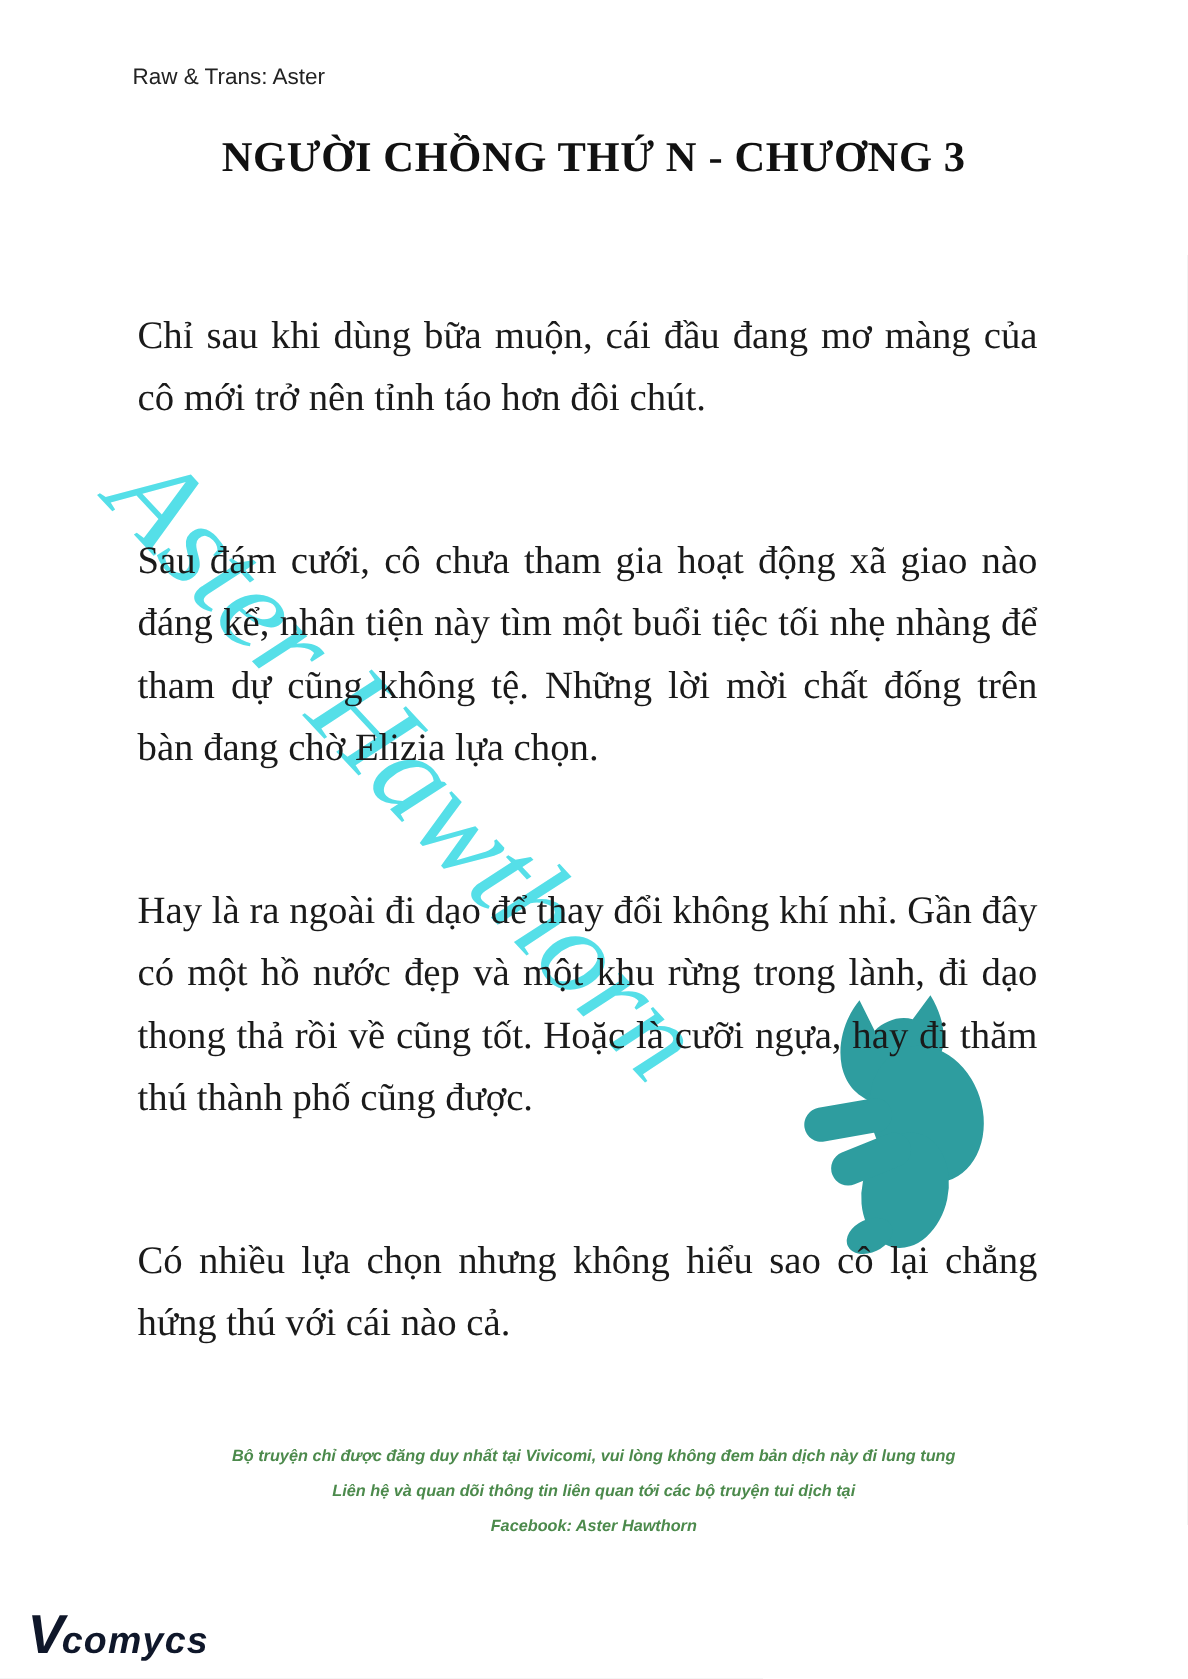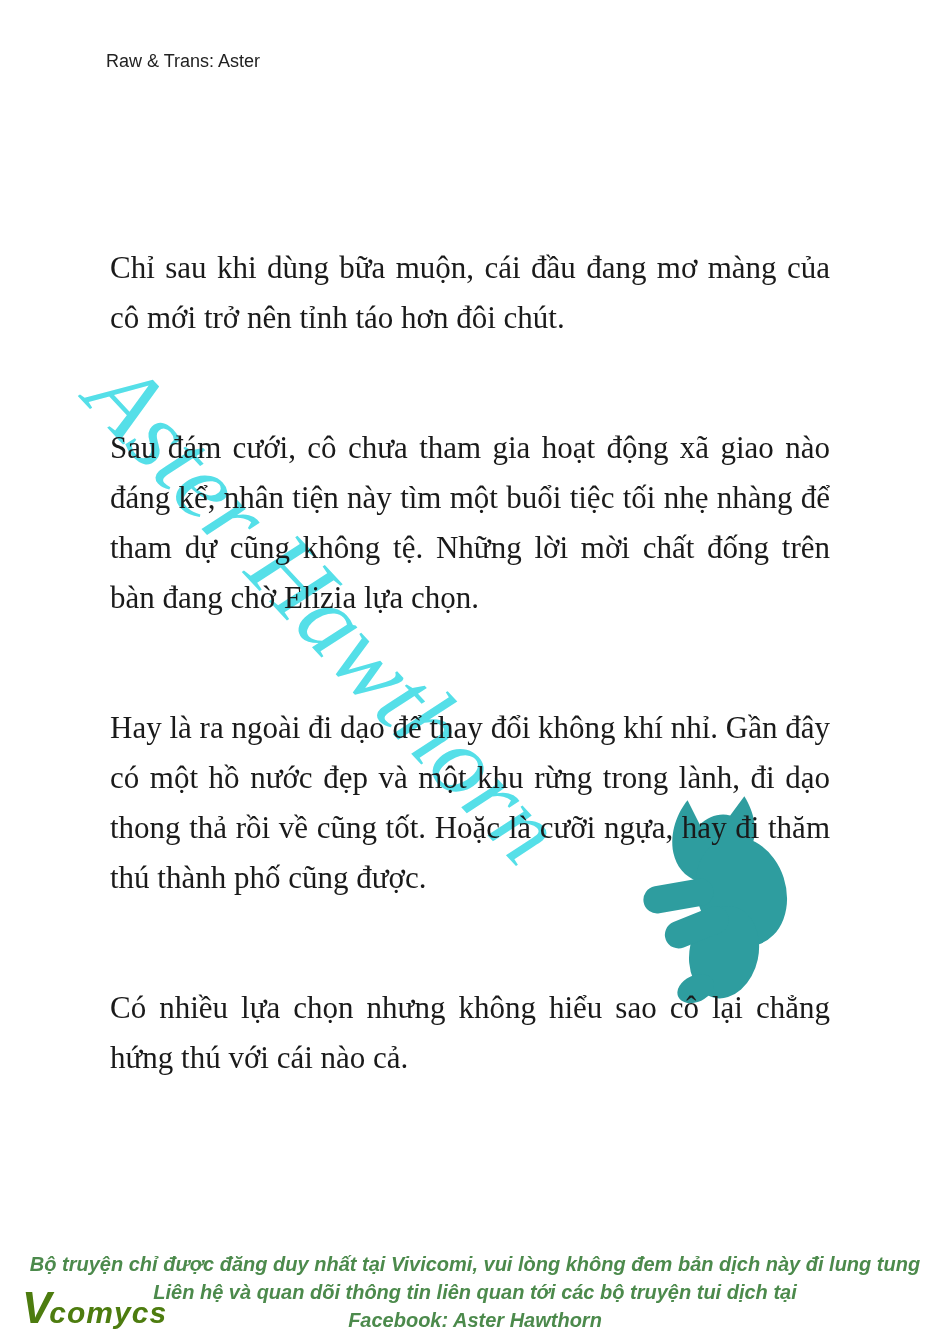--- a/index.html
+++ b/index.html
@@ -83,6 +83,7 @@
 
   <div class="credit">Raw &amp; Trans: Aster</div>
 
+  <div class="title">NGƯỜI CHỒNG THỨ N - CHƯƠNG 3</div>
 
   <div class="watermark">Aster Hawthorn</div>
 

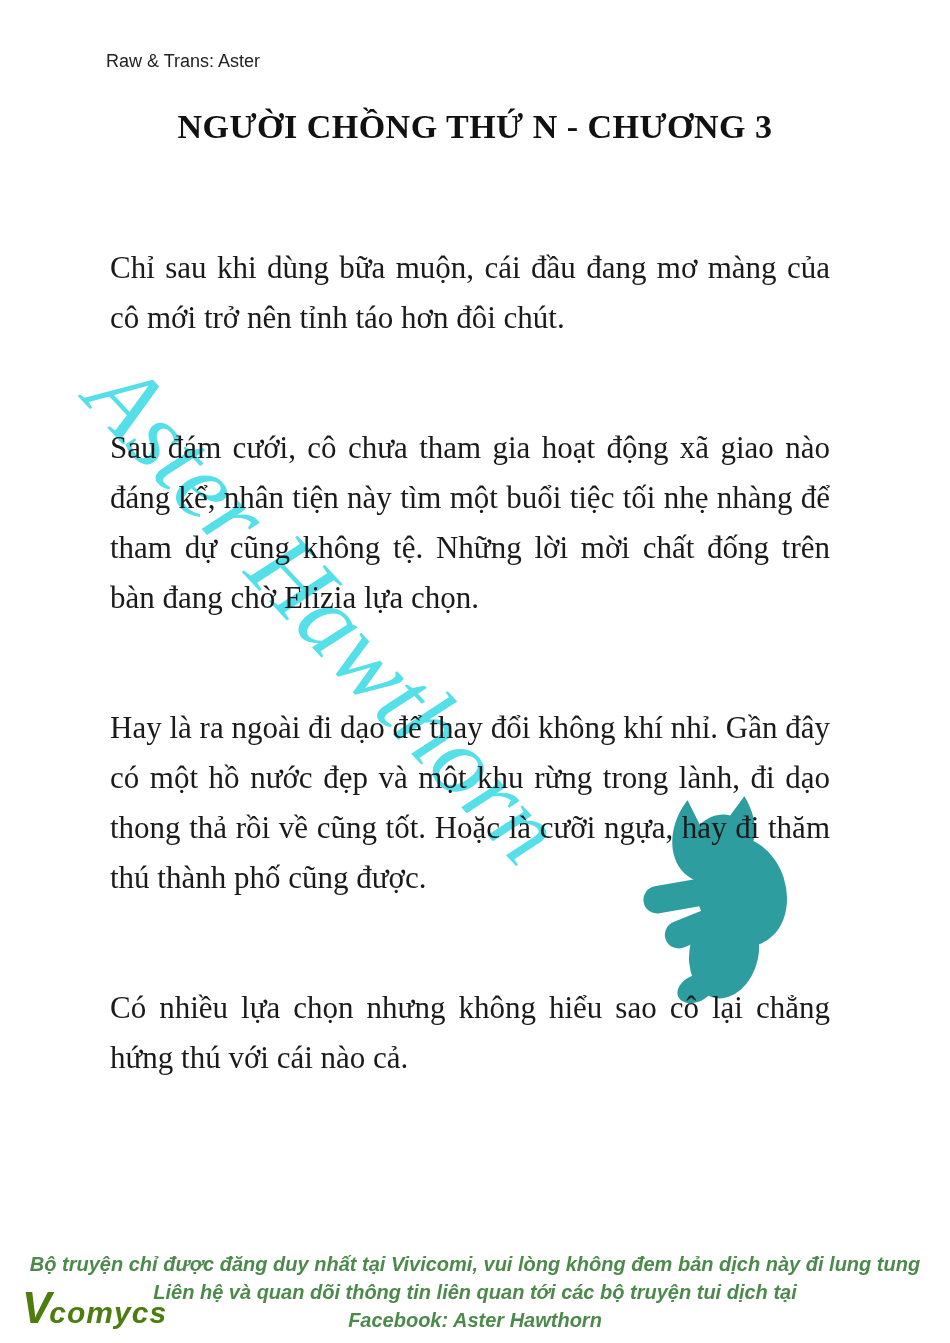--- a/index.html
+++ b/index.html
@@ -51,11 +51,11 @@
   }
   .content p{margin:0 0 80px 0;}
   .footer{
-    position:absolute;left:0;top:1250px;width:100%;
+    position:absolute;left:0;top:1151px;width:100%;
     text-align:center;
     font-family:"Liberation Sans", sans-serif;
     font-weight:bold;font-style:italic;
-    font-size:20px;line-height:28px;
+    font-size:13px;line-height:28px;
     color:#4c8a4c;
     z-index:2;
   }

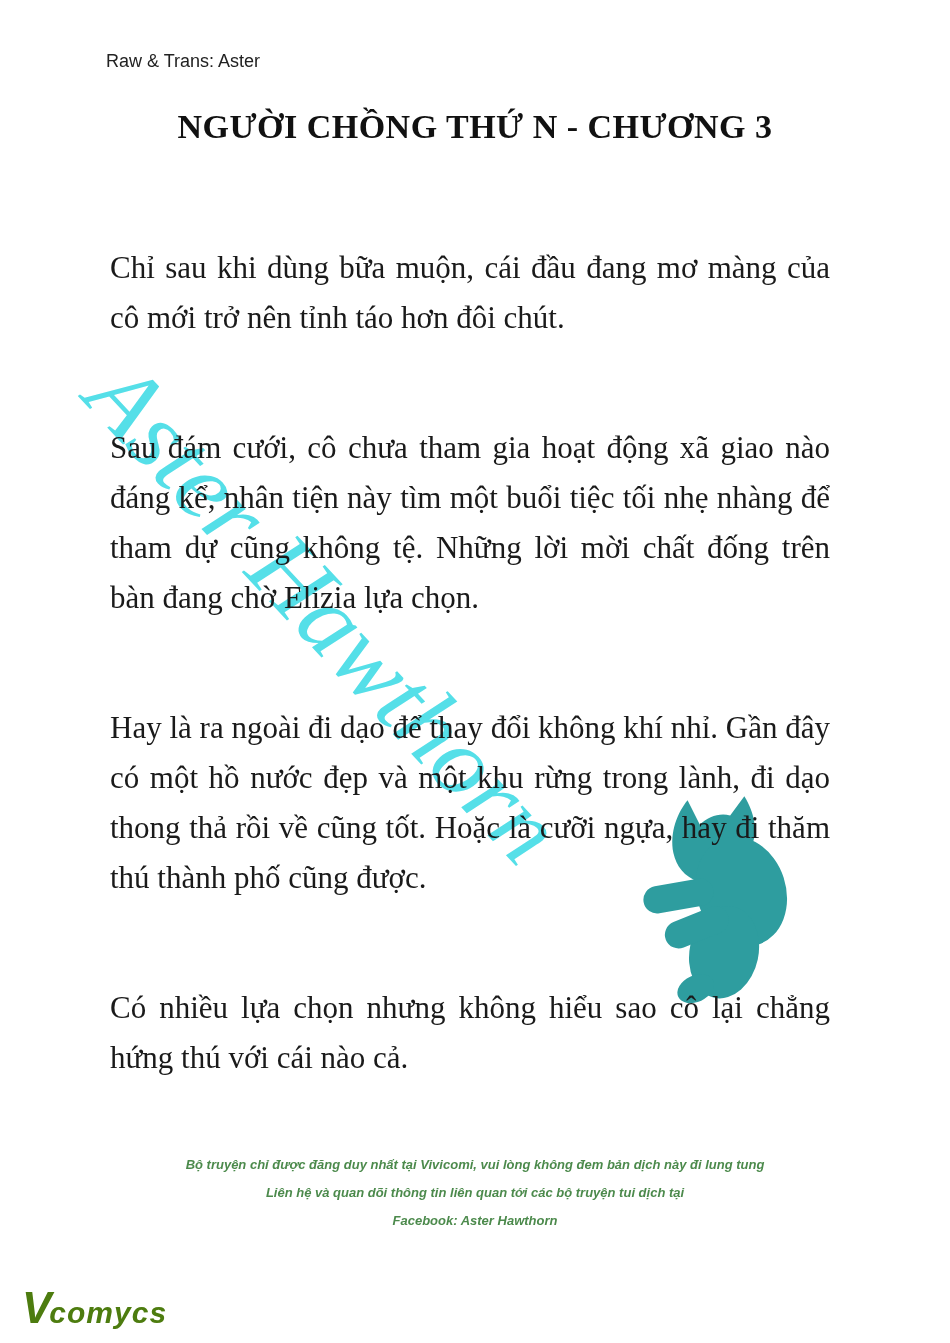--- a/index.html
+++ b/index.html
@@ -63,7 +63,7 @@
     position:absolute;left:22px;top:1286px;
     font-family:"Liberation Sans", sans-serif;
     font-weight:bold;font-style:italic;
-    color:#4d7c0f;
+    color:#0f172a;
     white-space:nowrap;
     z-index:2;
   }

